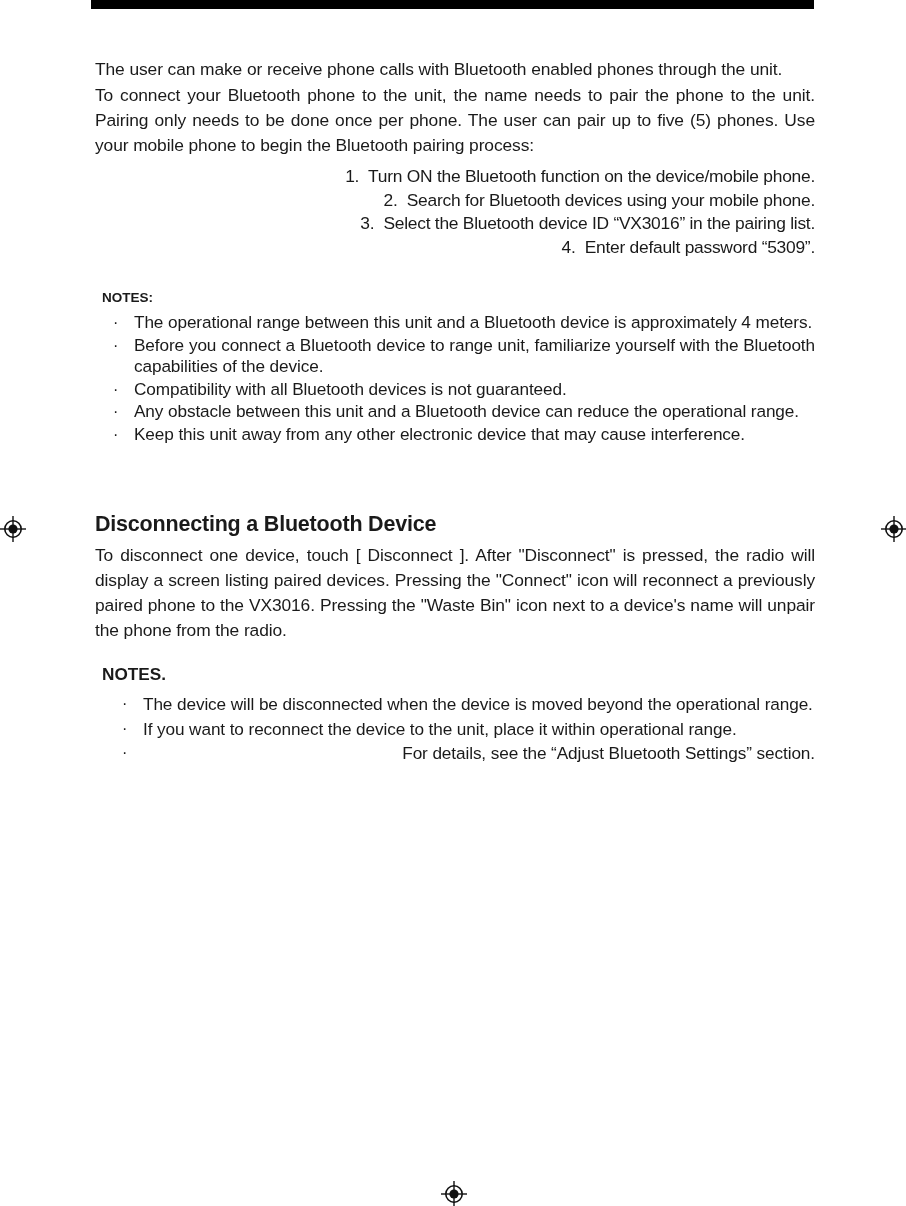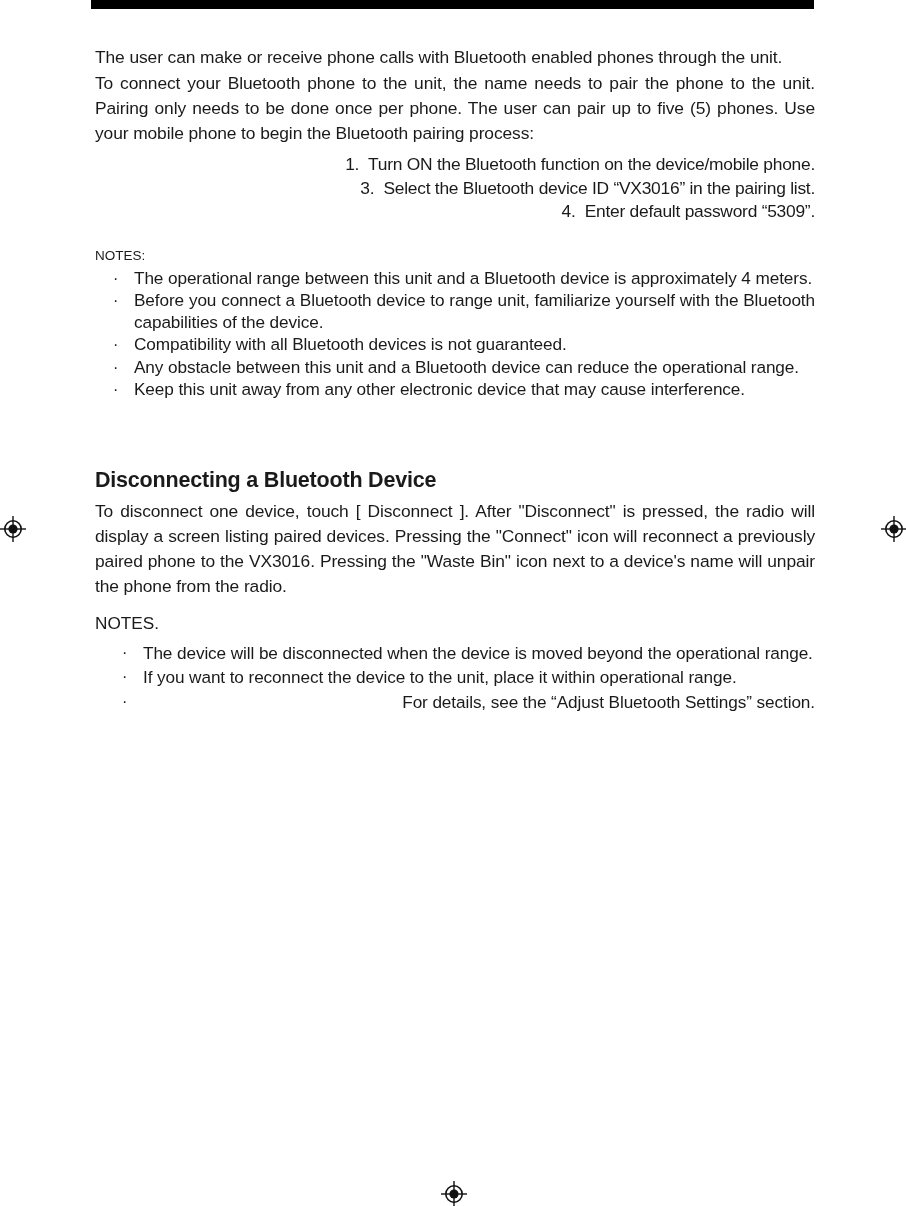--- a/index.html
+++ b/index.html
@@ -40,7 +40,7 @@
   #page-body {
     position: absolute;
     left: 95px;
-    top: 44px;
+    top: 56px;
     width: 720px;
   }
 

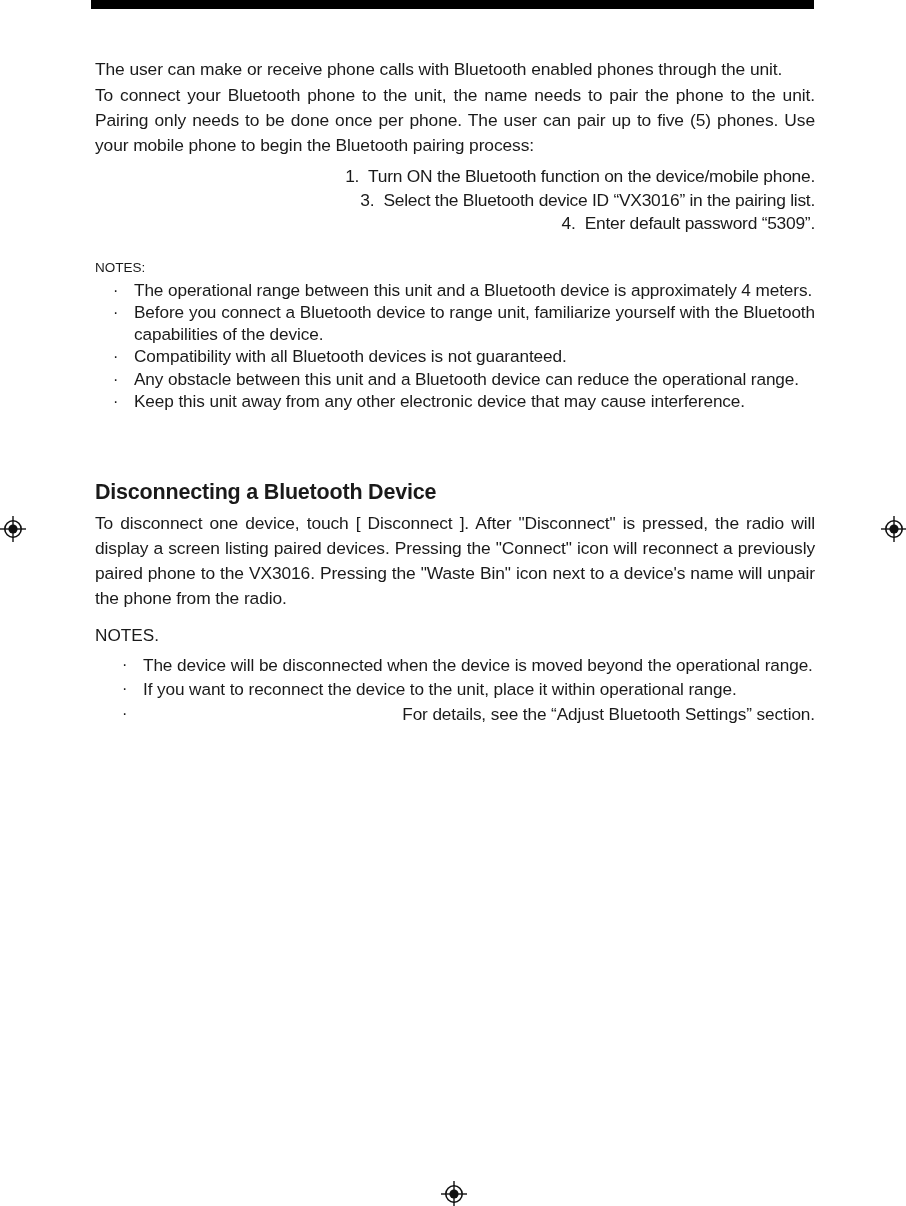--- a/index.html
+++ b/index.html
@@ -176,6 +176,7 @@
 
   <ol class="steps">
     <li>1.  Turn ON the Bluetooth function on the device/mobile phone.</li>
+    <li>2.  Search for Bluetooth devices using your mobile phone.</li>
     <li>3.  Select the Bluetooth device ID “VX3016” in the pairing list.</li>
     <li>4.  Enter default password “5309”.</li>
   </ol>

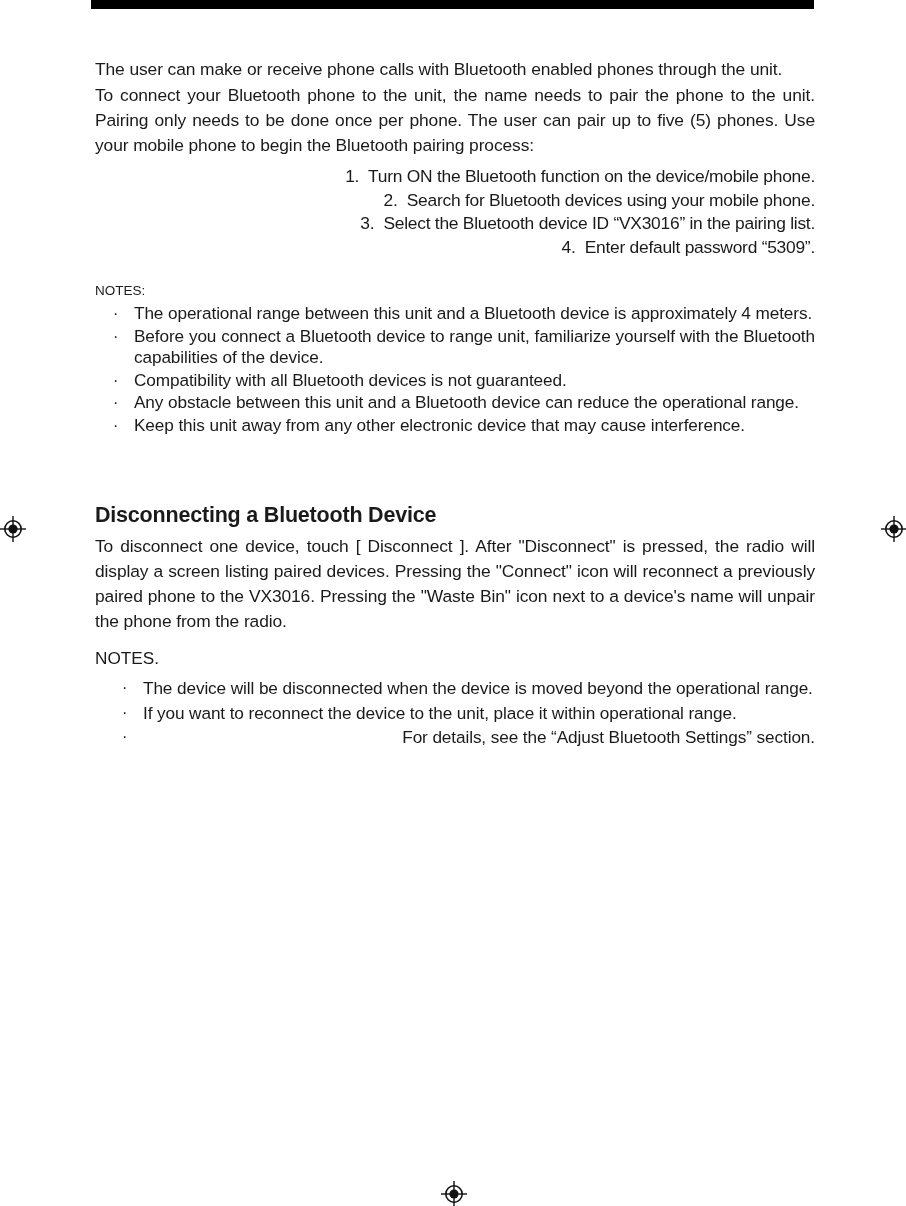--- a/index.html
+++ b/index.html
@@ -84,8 +84,8 @@
 
   
   .notes-label {
-    font-weight: normal;
-    margin: 0;
+    font-weight: bold;
+    margin: 7px;
     letter-spacing: 0px;
   }
   .notes-label.small { font-size: 13.5px; }

